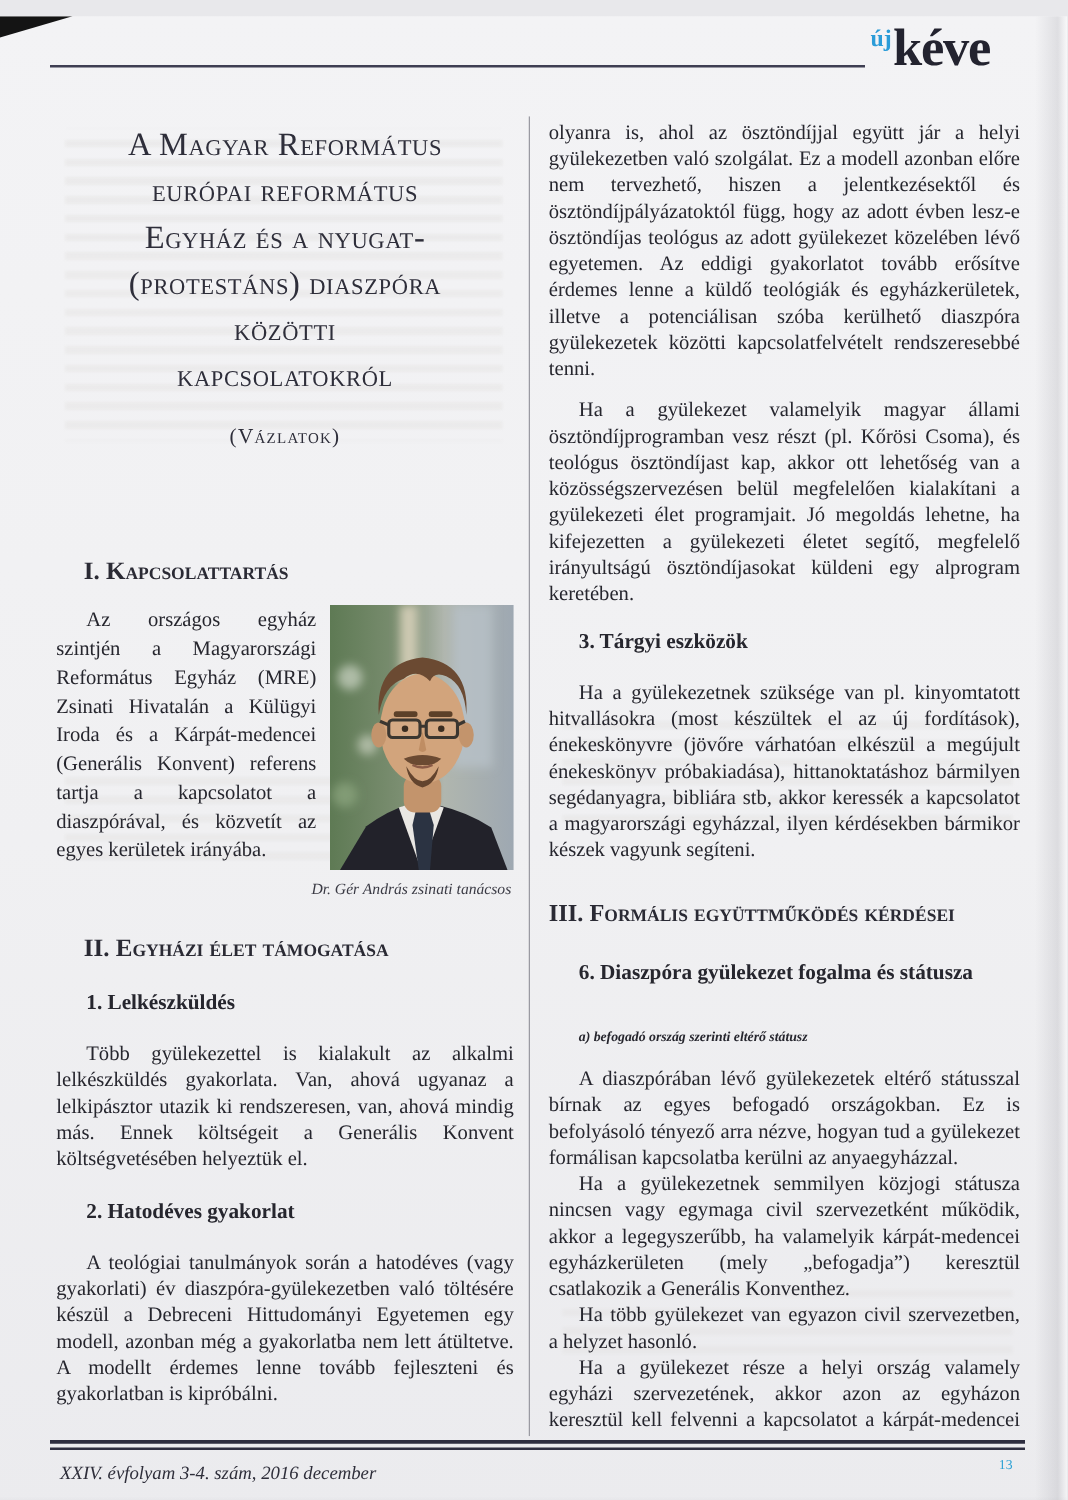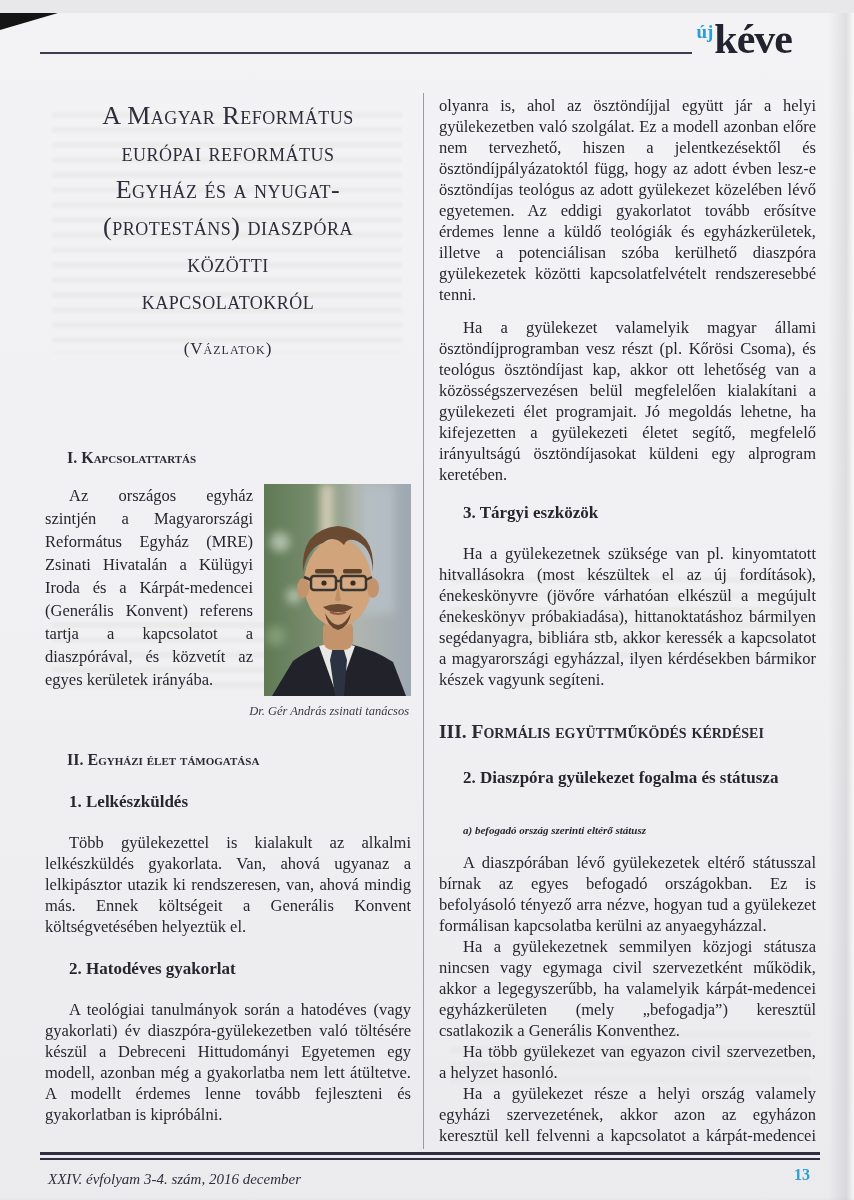--- a/index.html
+++ b/index.html
@@ -89,7 +89,7 @@
   .sec-heading {
     font-variant: small-caps;
     font-weight: bold;
-    font-size: 16px; line-height: 25px;
+    font-size: 20px; line-height: 25px;
     color: #2a2a34;
     text-indent: 22px;
   }

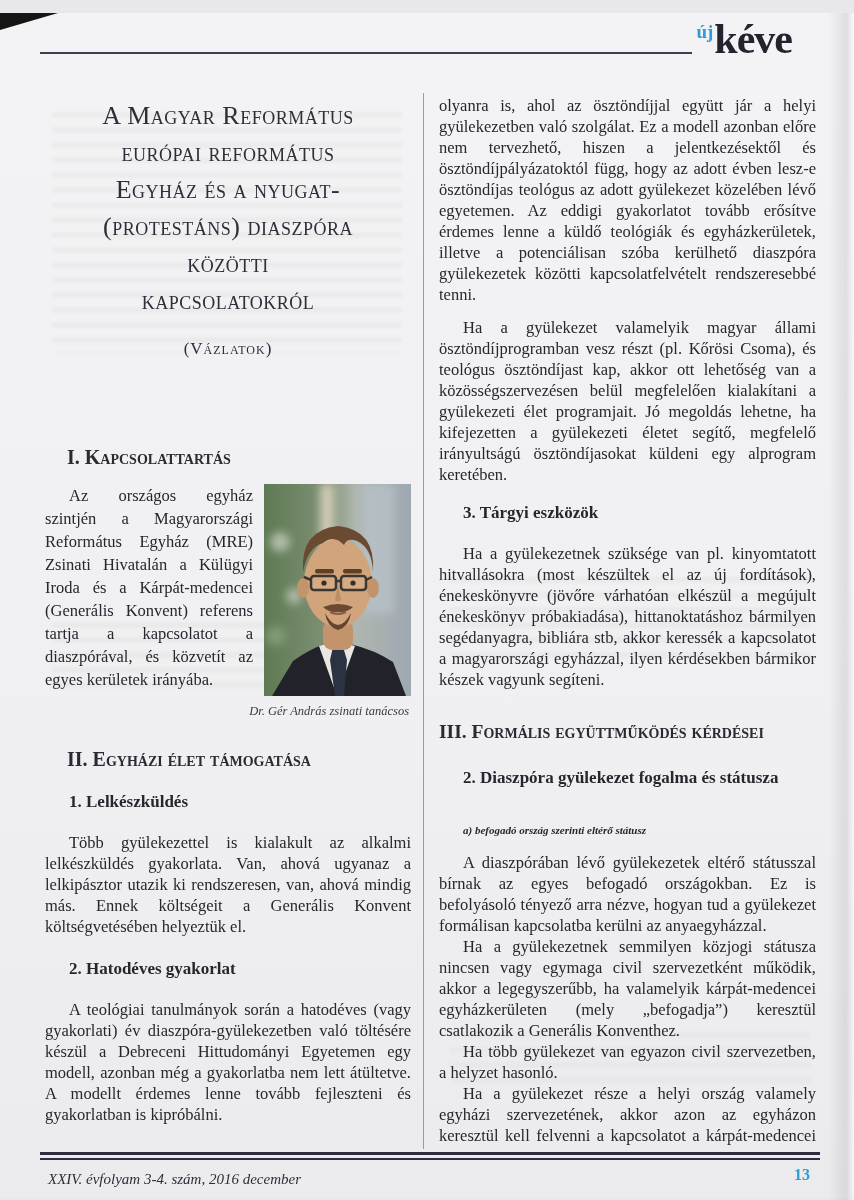--- a/index.html
+++ b/index.html
@@ -259,7 +259,7 @@
         <div class="sec-heading sec3-heading">III. Formális együttműködés kérdései</div>
       </div>
 
-      <div class="sub-heading" style="margin-top:24px;">2. Diaszpóra gyülekezet fogalma és státusza</div>
+      <div class="sub-heading" style="margin-top:24px;">6. Diaszpóra gyülekezet fogalma és státusza</div>
       <div class="subsub-heading" style="margin-top:36px; margin-bottom:16px;">a) befogadó ország szerinti eltérő státusz</div>
 
       <div class="tight">

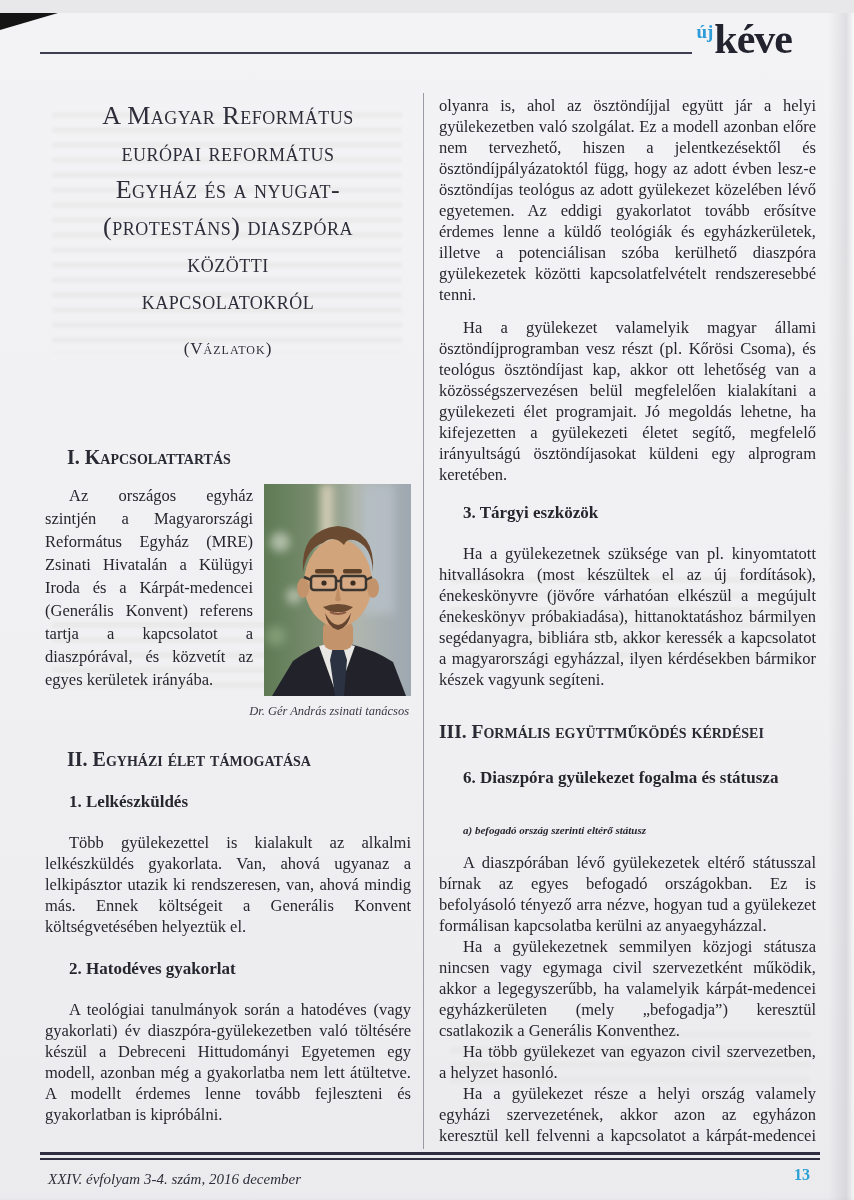--- a/index.html
+++ b/index.html
@@ -150,7 +150,7 @@
   }
   .footer-page {
     position: absolute; right: 44px; top: 1153px;
-    font-size: 16px; font-weight: bold; color: #2aa0d4;
+    font-size: 11px; font-weight: normal; color: #2aa0d4;
   }
 </style>
 </head>

